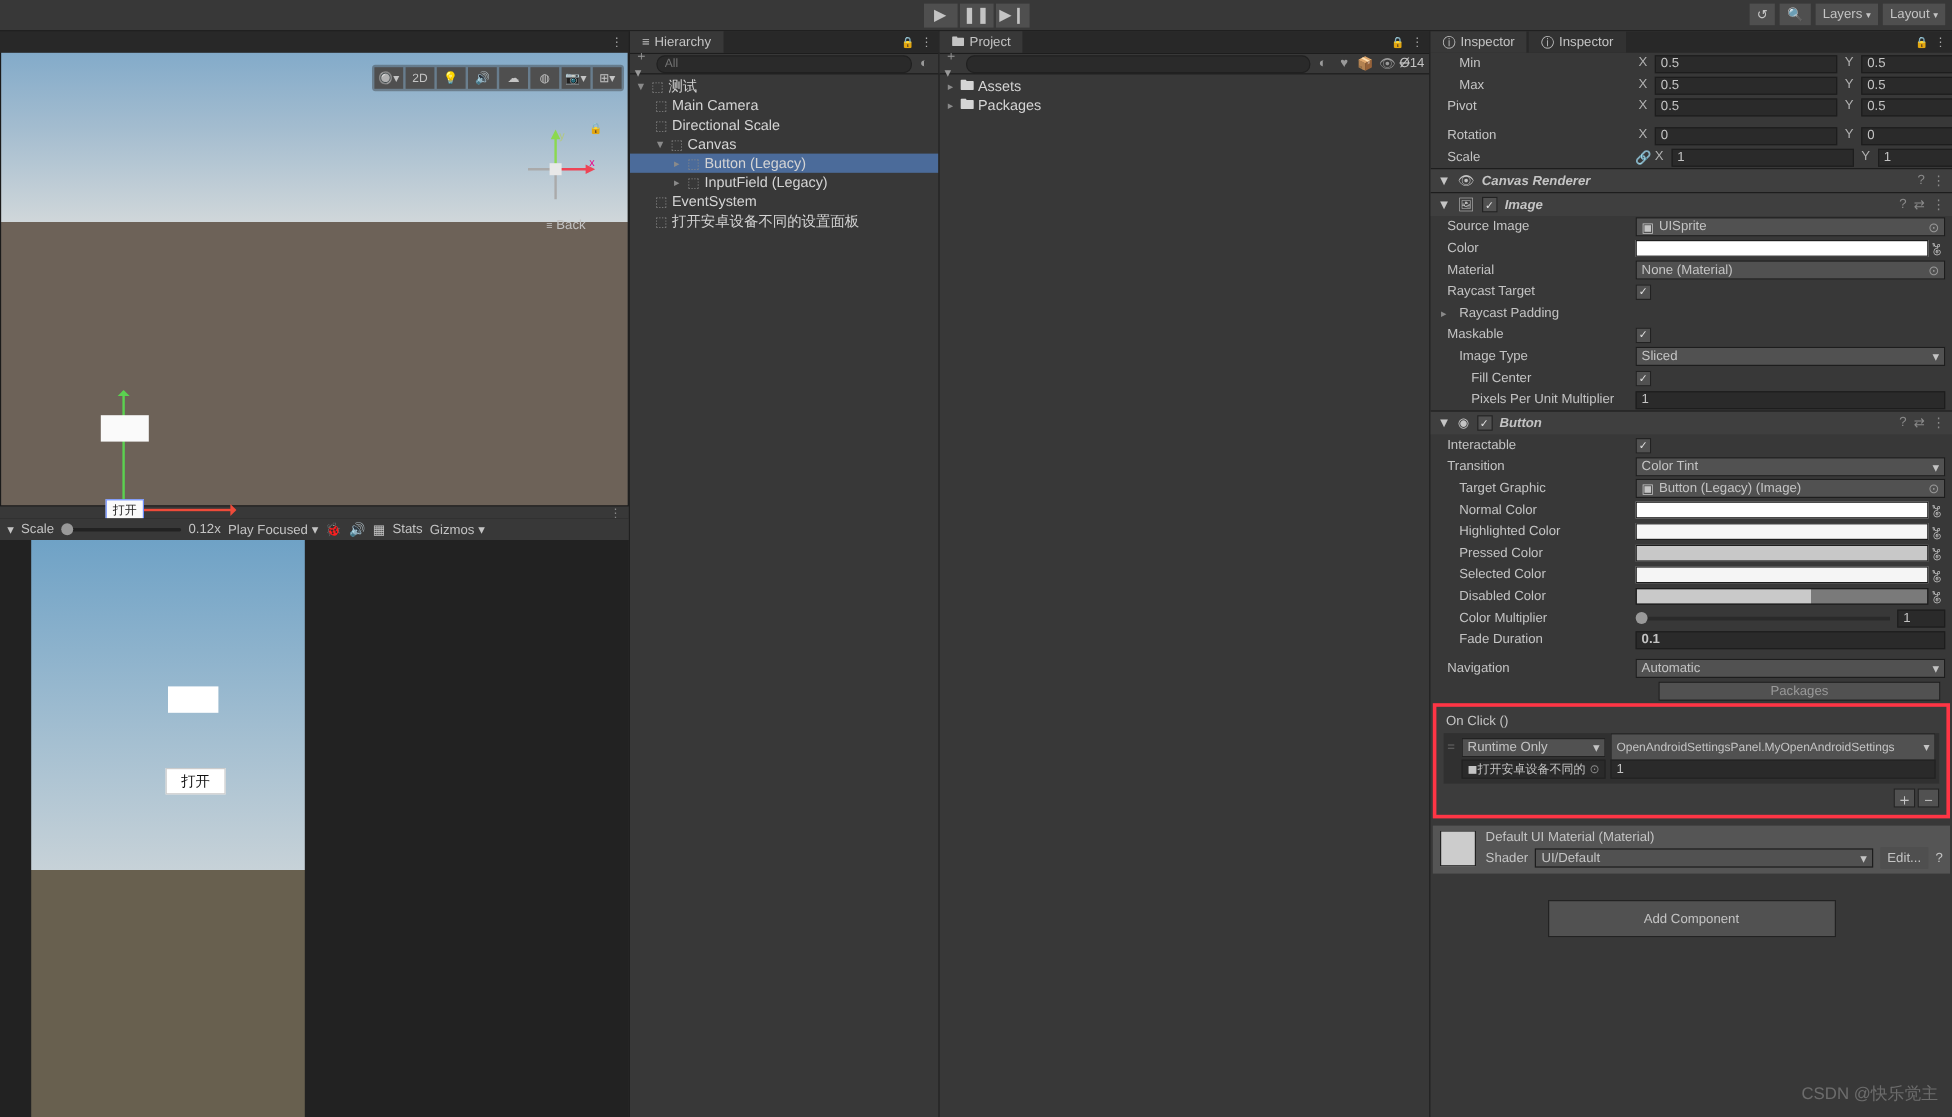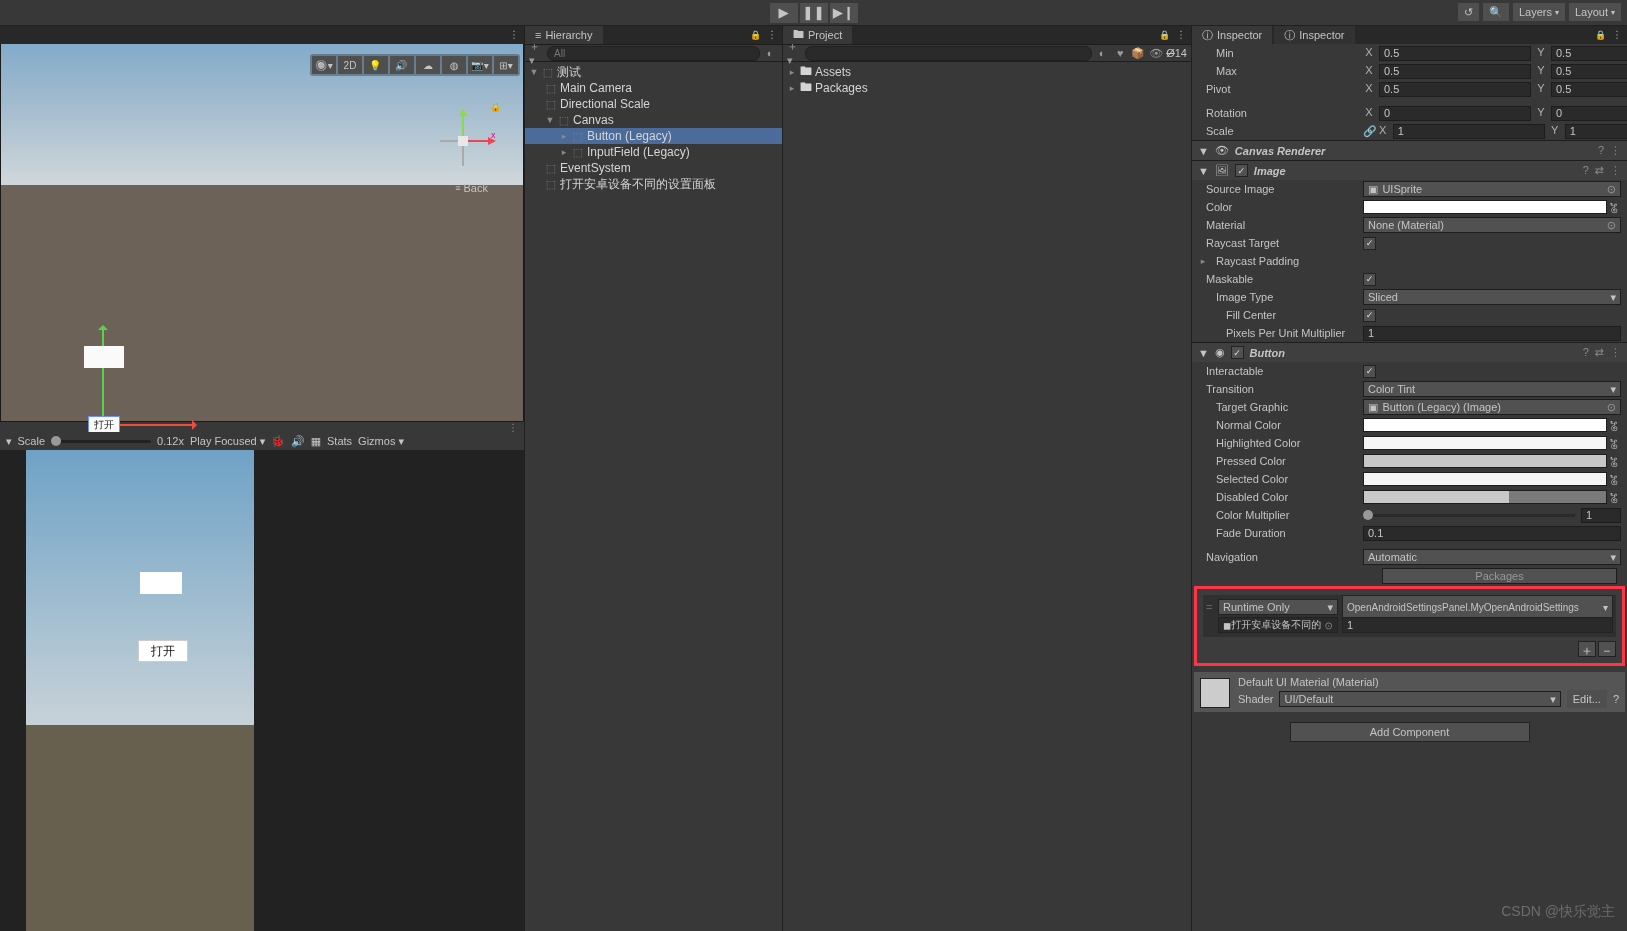--- a/index.html
+++ b/index.html
@@ -474,7 +474,7 @@
         </div>
       <div class="prop-row">
           <span class="lab i1">Fade Duration</span>
-          <input class="num-in" style="flex: 1 1 0%;" value="0.1">
+          <input class="num-in" style="flex: 1 1 0%; font-weight: bold;" value="0.1">
         </div>
       <div style="height:6px"></div>
       <div class="prop-row">

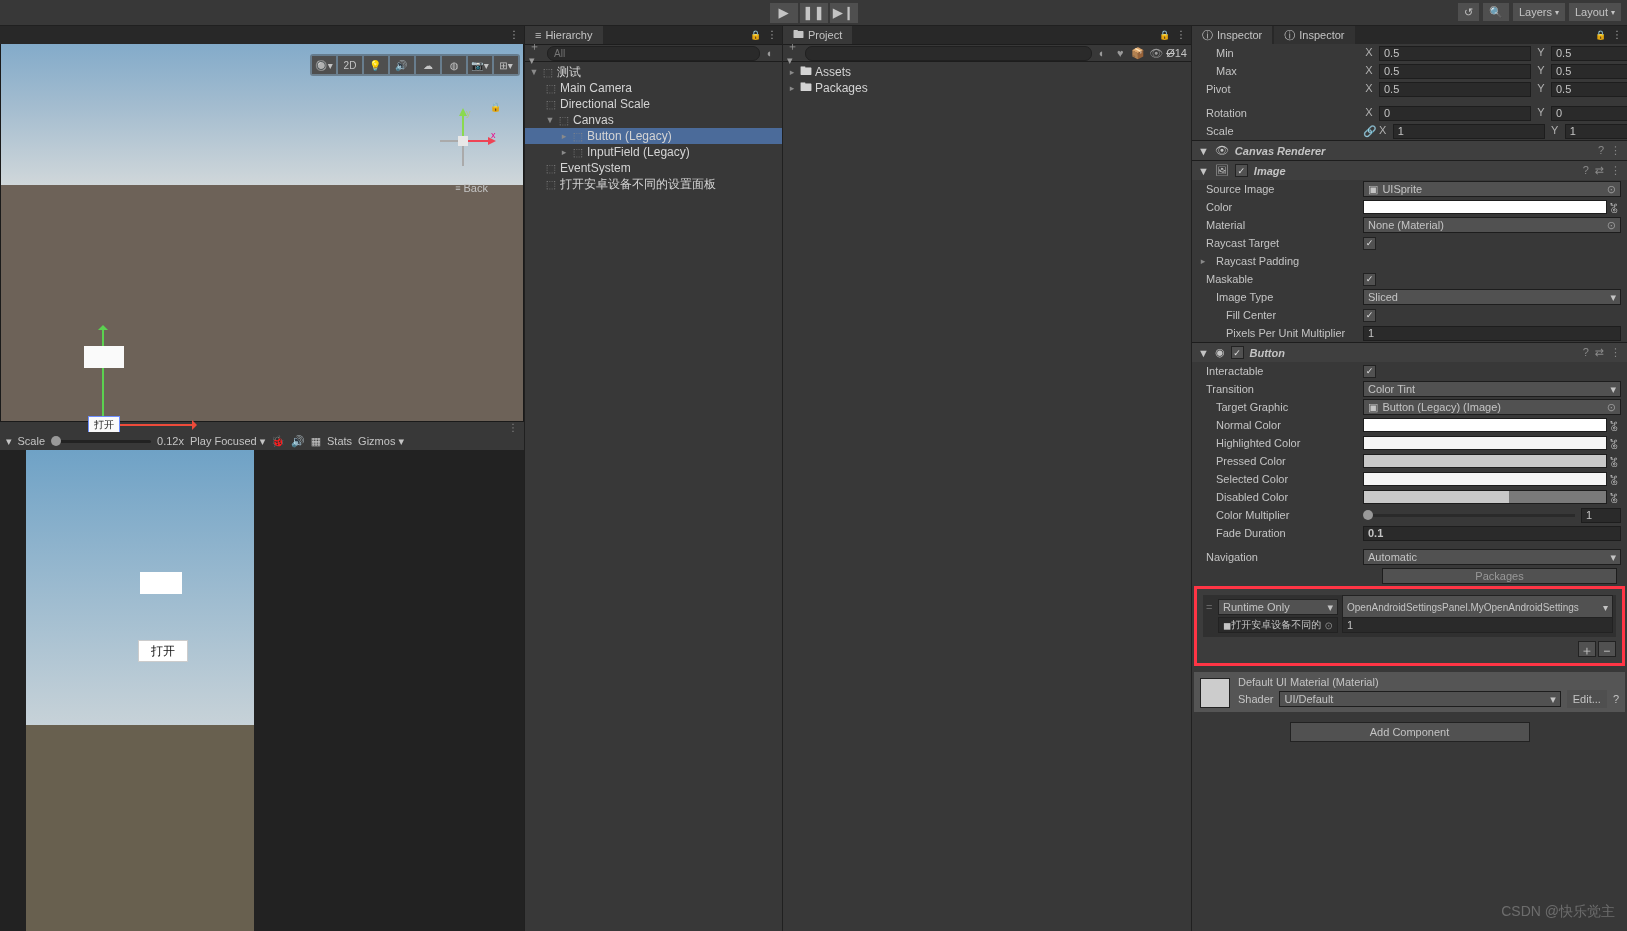--- a/index.html
+++ b/index.html
@@ -487,6 +487,7 @@
       <div class="vis-btn">Packages</div>
 
       <div class="onclick-box">
+        <div class="oc-head">On Click ()</div>
         <div class="oc-inner">
           <div class="oc-row">
             <span style="width:8px;color:#666">=</span>

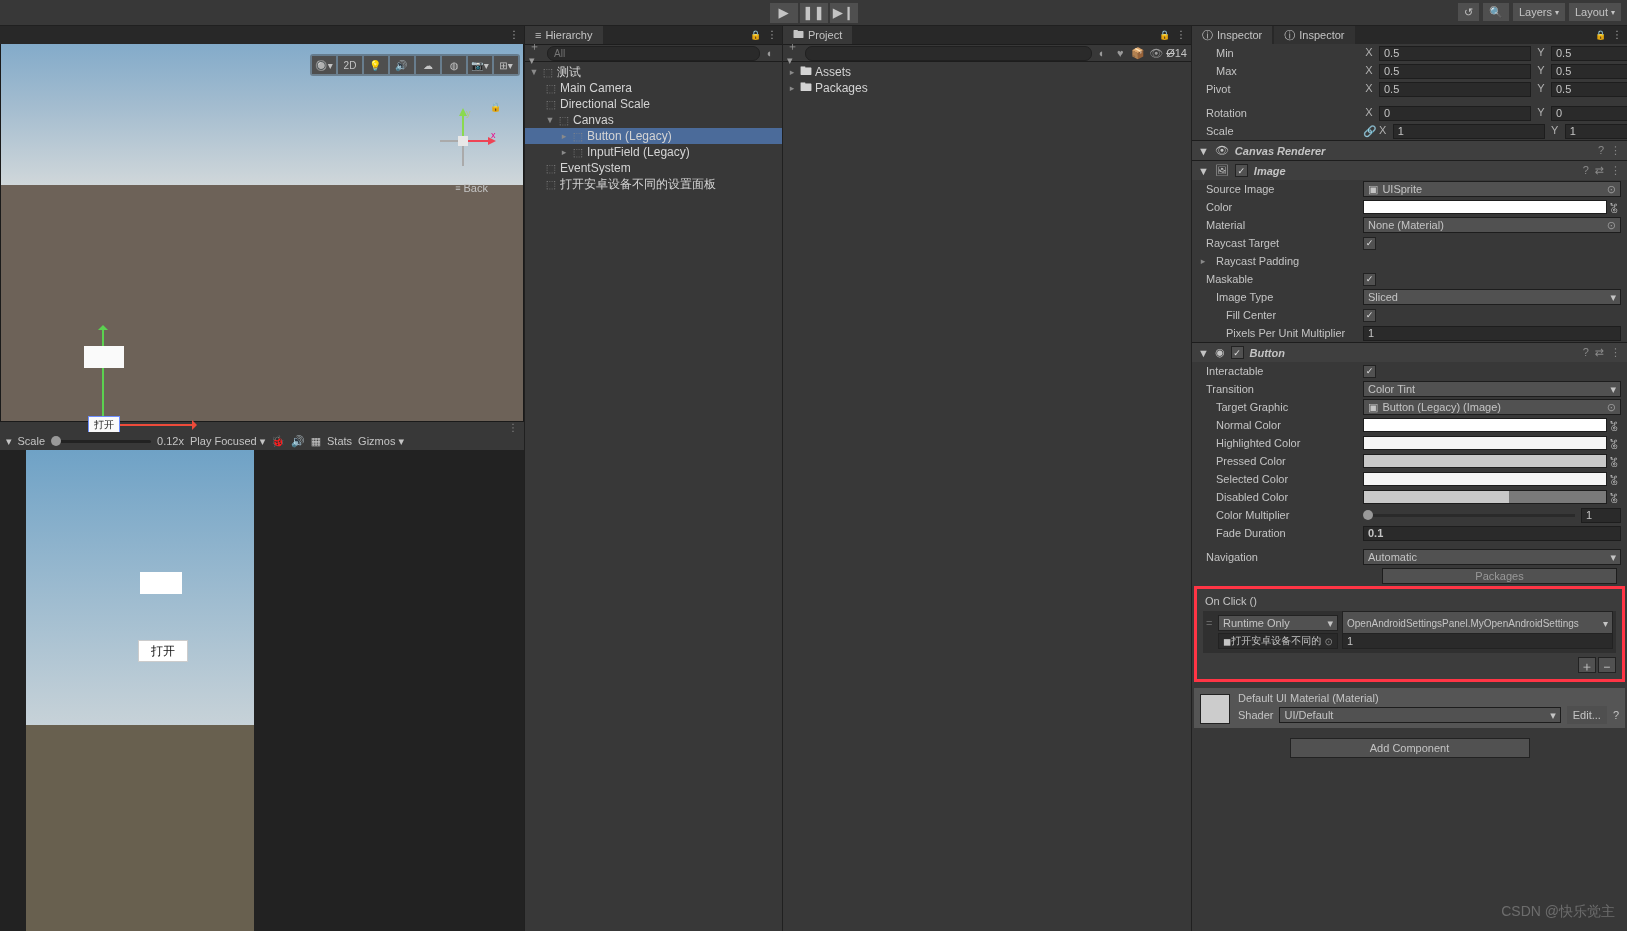--- a/index.html
+++ b/index.html
@@ -91,7 +91,7 @@
 .oc-val { flex:1; height:16px; background:#2a2a2a; border:1px solid #222; color:#c4c4c4; padding:0 4px; font-size:11px;}
 .oc-pm { display:flex; justify-content:flex-end; gap:2px; padding:2px 4px;}
 .oc-pm button{width:18px;height:16px;background:#515151;border:1px solid #222;color:#c4c4c4;}
-.mat-box { display:flex; gap:8px; padding:4px 6px; background:#555; margin:6px 2px 0; align-items:flex-end;}
+.mat-box { display:flex; gap:8px; padding:4px 6px; background:#555; margin:6px 2px 0; align-items:flex-start;}
 .mat-sw { width:30px;height:30px;background:#ccc;border:1px solid #222;}
 .add-comp { width:240px; height:20px; margin:10px auto; background:#515151; border:1px solid #222; display:flex; align-items:center; justify-content:center;}
 .watermark { position:absolute; right:12px; bottom:10px; color:#bababa; font-size:14px; opacity:.4;}

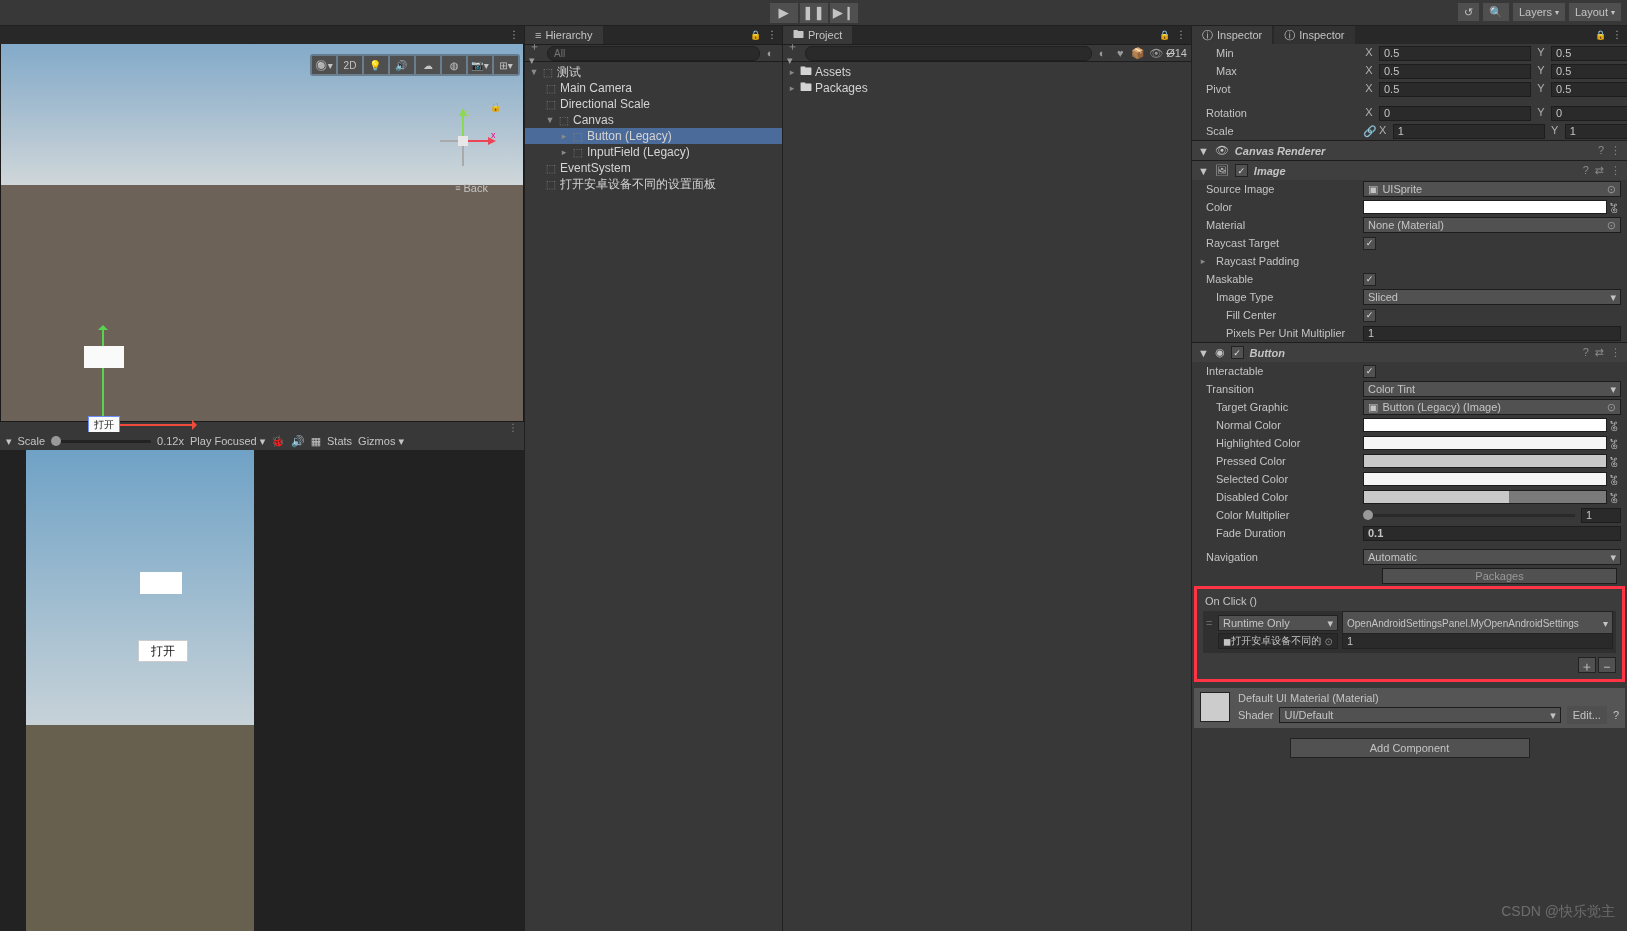--- a/index.html
+++ b/index.html
@@ -93,7 +93,7 @@
 .oc-pm button{width:18px;height:16px;background:#515151;border:1px solid #222;color:#c4c4c4;}
 .mat-box { display:flex; gap:8px; padding:4px 6px; background:#555; margin:6px 2px 0; align-items:flex-start;}
 .mat-sw { width:30px;height:30px;background:#ccc;border:1px solid #222;}
-.add-comp { width:240px; height:20px; margin:10px auto; background:#515151; border:1px solid #222; display:flex; align-items:center; justify-content:center;}
+.add-comp { width:240px; height:31px; margin:22px auto; background:#515151; border:1px solid #222; display:flex; align-items:center; justify-content:center;}
 .watermark { position:absolute; right:12px; bottom:10px; color:#bababa; font-size:14px; opacity:.4;}
 </style>
 </head>

